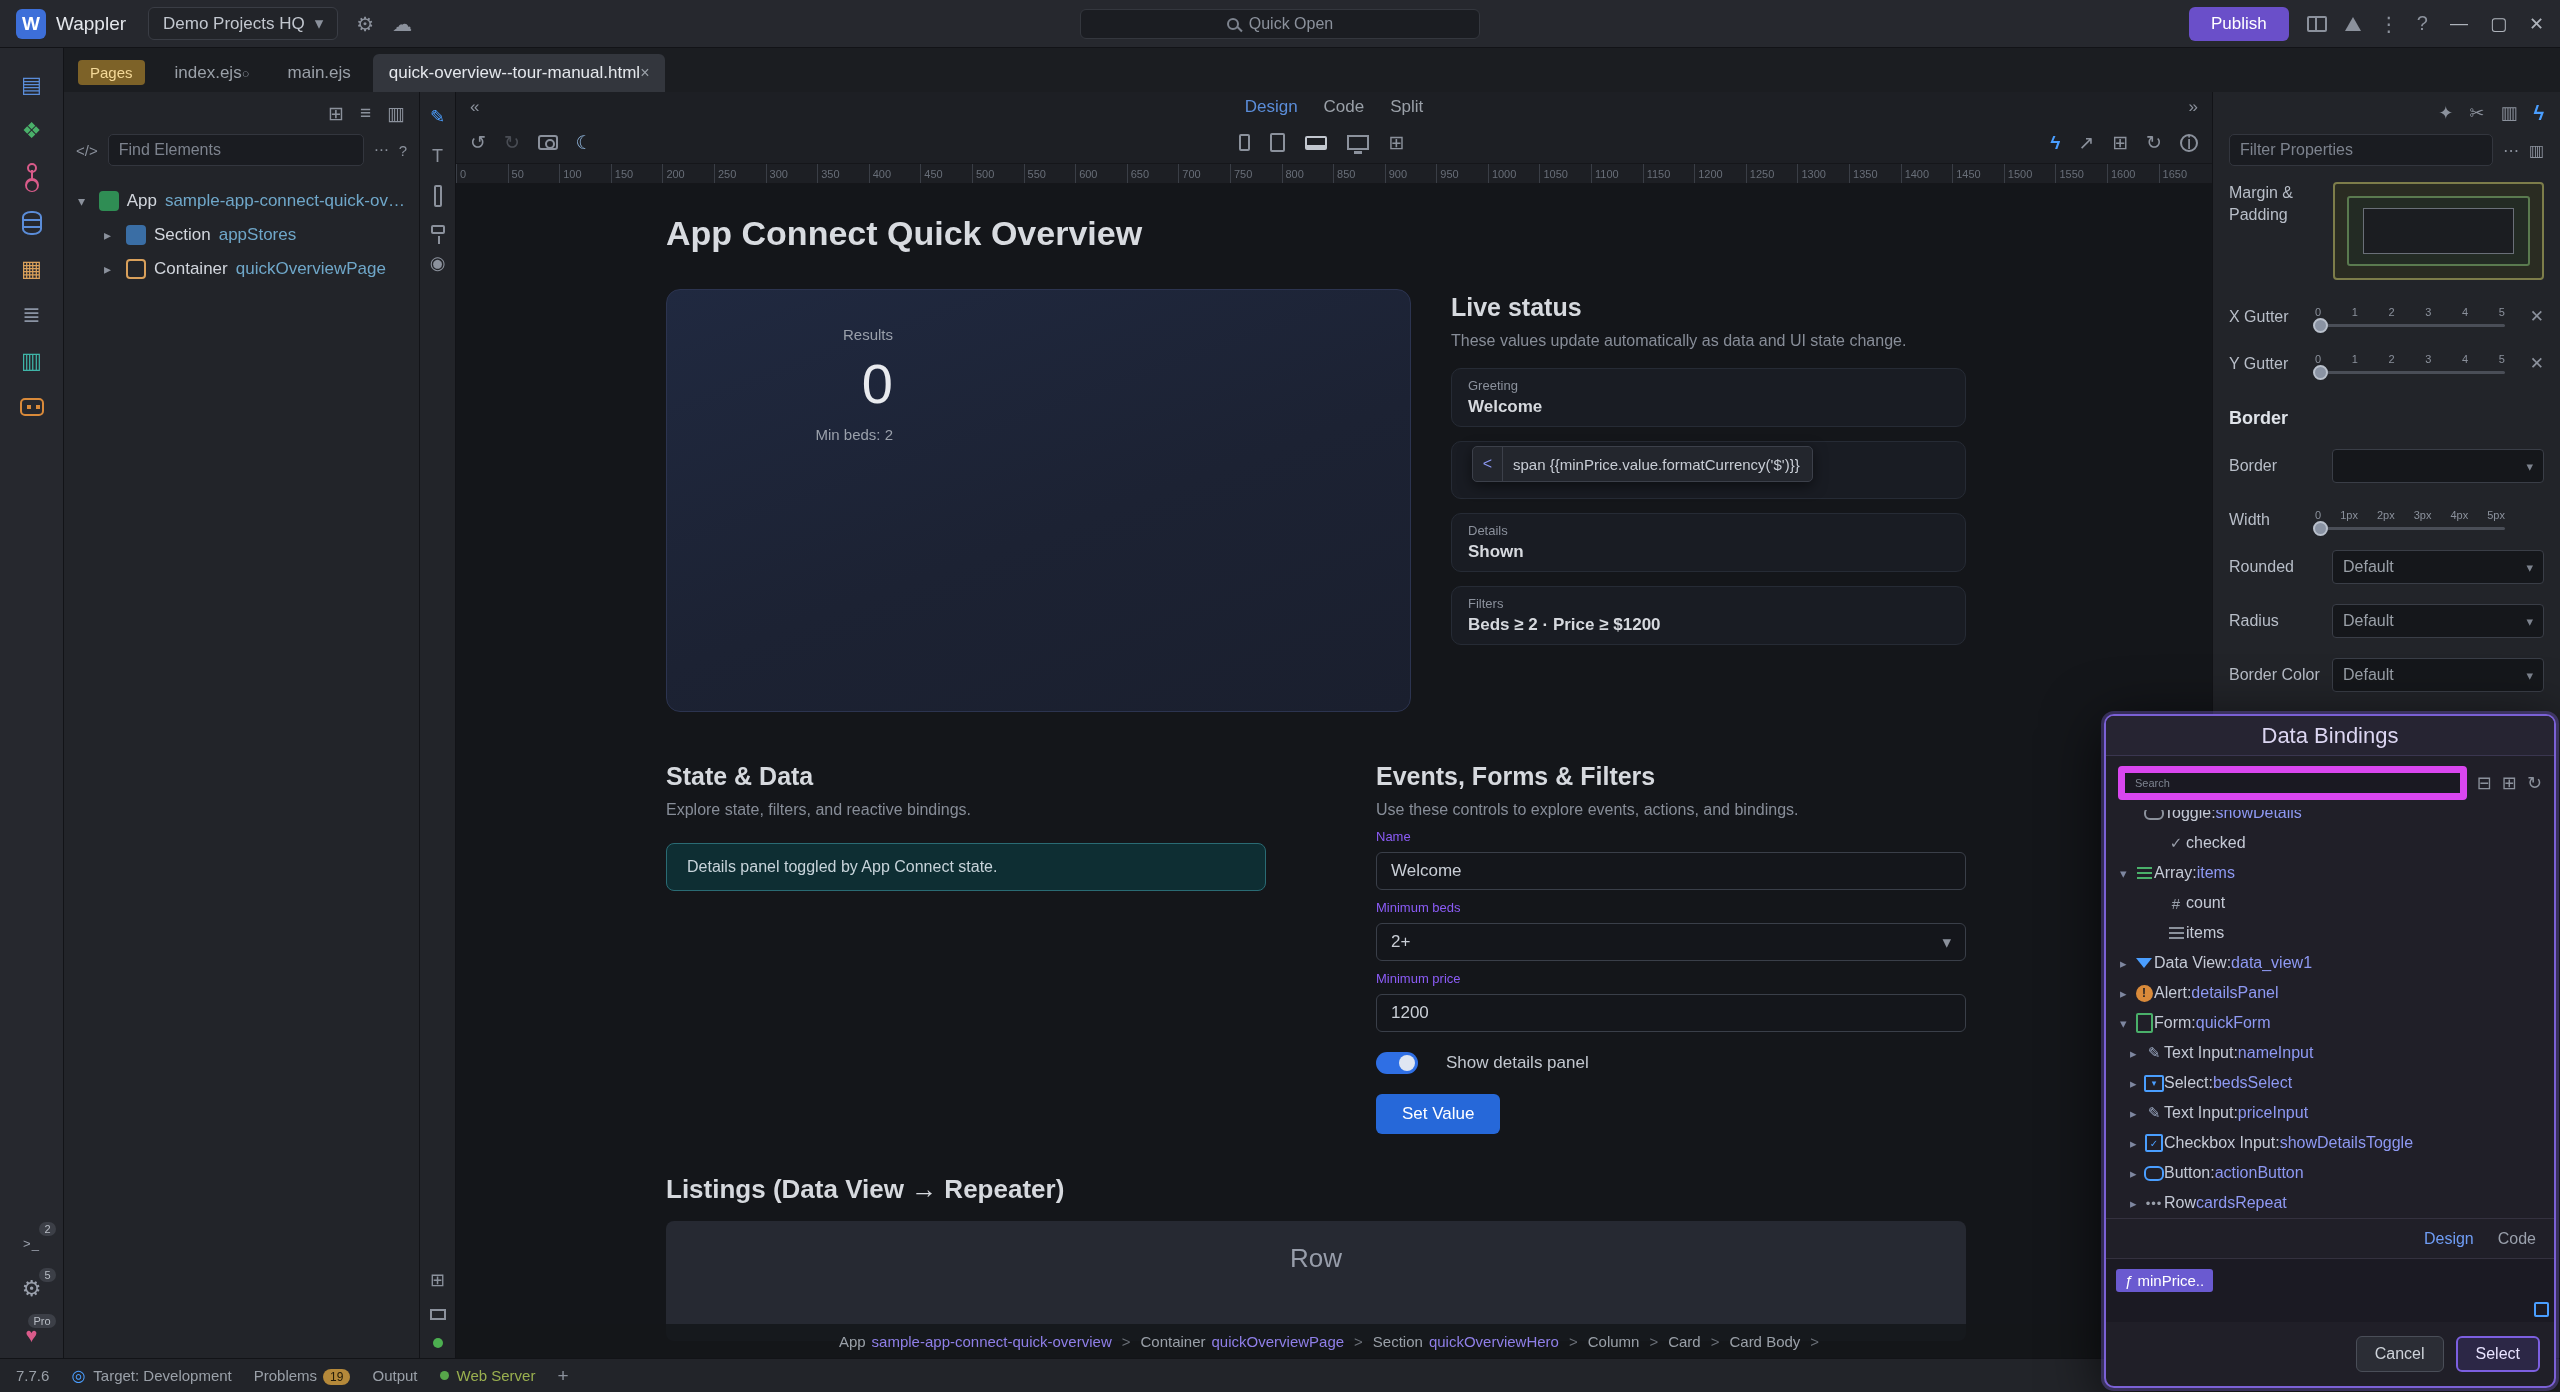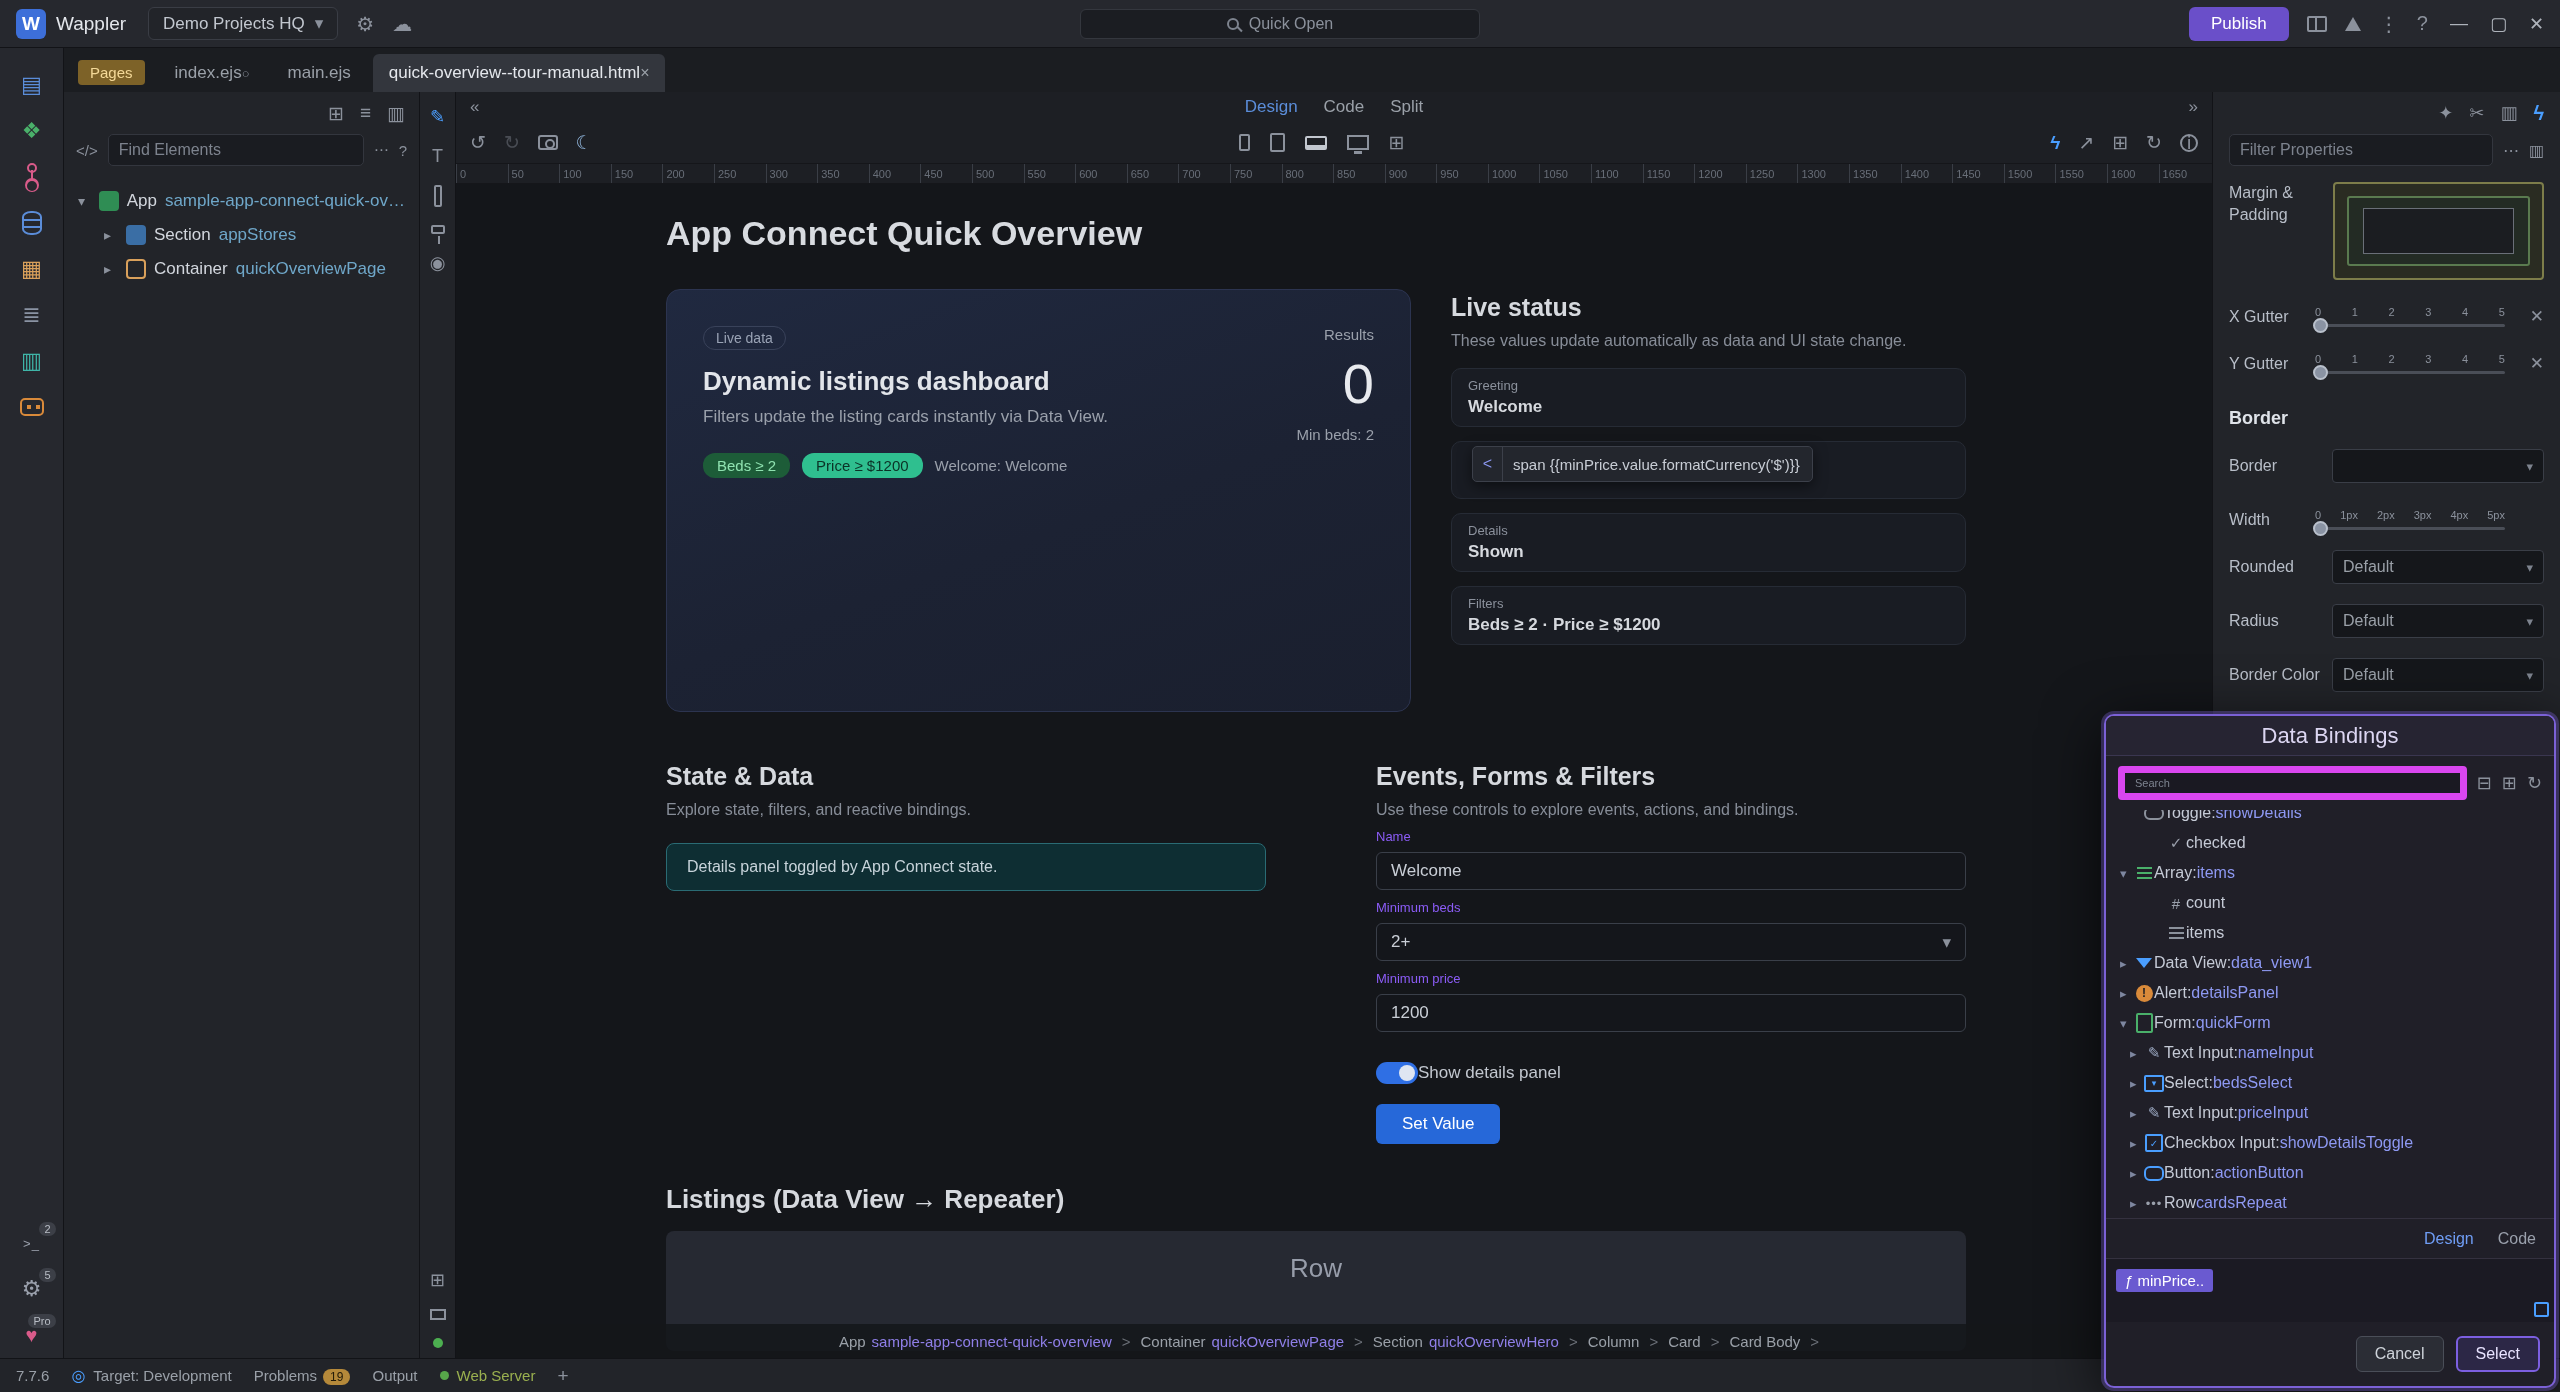--- a/index.html
+++ b/index.html
@@ -449,17 +449,6 @@
 
             <div class="row1">
               <div class="hero">
-                <div class="hero-left">
-                  <span class="livedata">Live data</span>
-                  <h3 class="hero-h3">Dynamic listings dashboard</h3>
-                  <p class="hero-p">Filters update the listing cards instantly via Data View.</p>
-                  <div class="chips">
-
-                  <span class="chip chip-green">Beds ≥ 2</span>
-                      <span class="chip chip-teal">Price ≥ $1200</span>
-                      <span class="chip chip-plain">Welcome: Welcome</span>
-                    </div>
-                </div>
                 <div class="hero-right">
                   <div class="res-label">Results</div>
                   <div class="res-val">0</div>

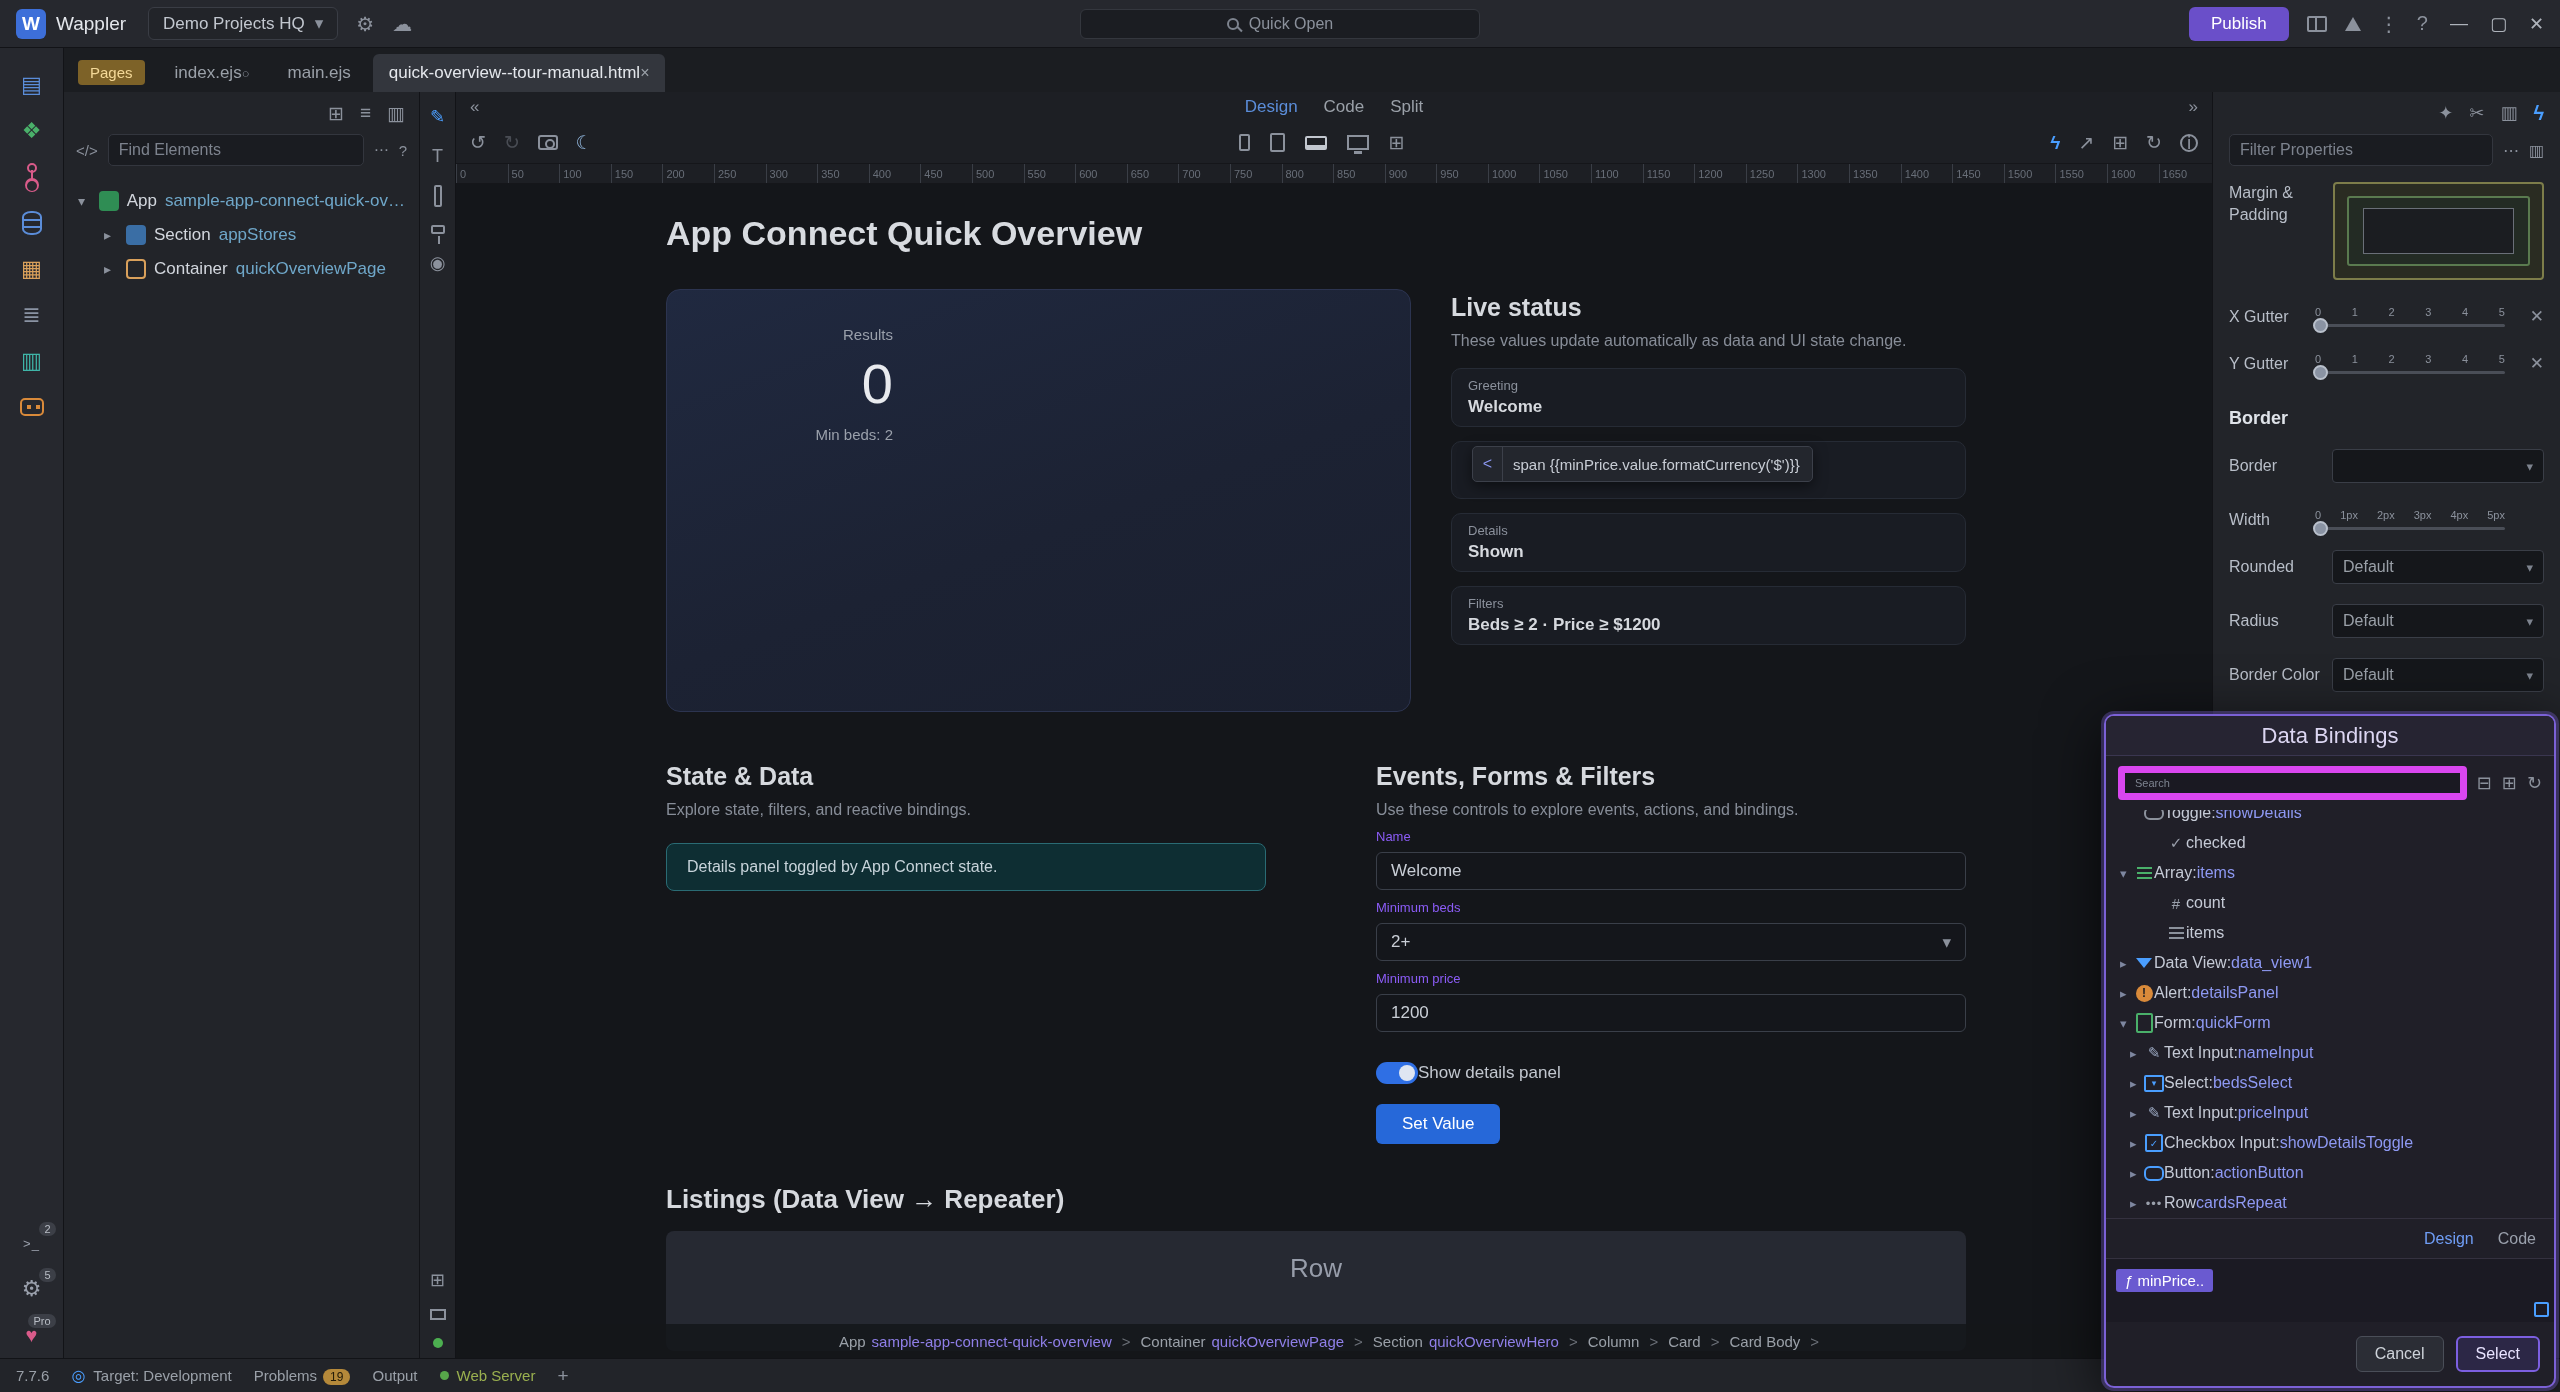--- a/index.html
+++ b/index.html
@@ -138,7 +138,7 @@
   .f-label { font-size:13px; color:#8b5cf6; margin-top:10px; }
   .f-input { margin-top:8px; width:590px; height:38px; background:#14161b; border:1px solid #3a3f49; border-radius:6px; color:#c9ced6; font-size:17px; padding:0 14px; }
   .f-sel { margin-top:8px; width:590px; height:38px; background:#14161b; border:1px solid #3a3f49; border-radius:6px; color:#c9ced6; font-size:17px; padding:0 14px; display:flex; align-items:center; justify-content:space-between; }
-  .togglerow { margin-top:30px; display:flex; align-items:center; gap:0; }
+  .togglerow { margin-top:20px; display:flex; align-items:center; gap:28px; }
   .toggle { width:42px; height:22px; border-radius:11px; background:#2f6fe4; position:relative; }
   .toggle::after { content:''; position:absolute; right:3px; top:3px; width:16px; height:16px; border-radius:50%; background:#dfe6f2; }
   .toggle-label { font-size:17px; color:#c2c7cf; }

